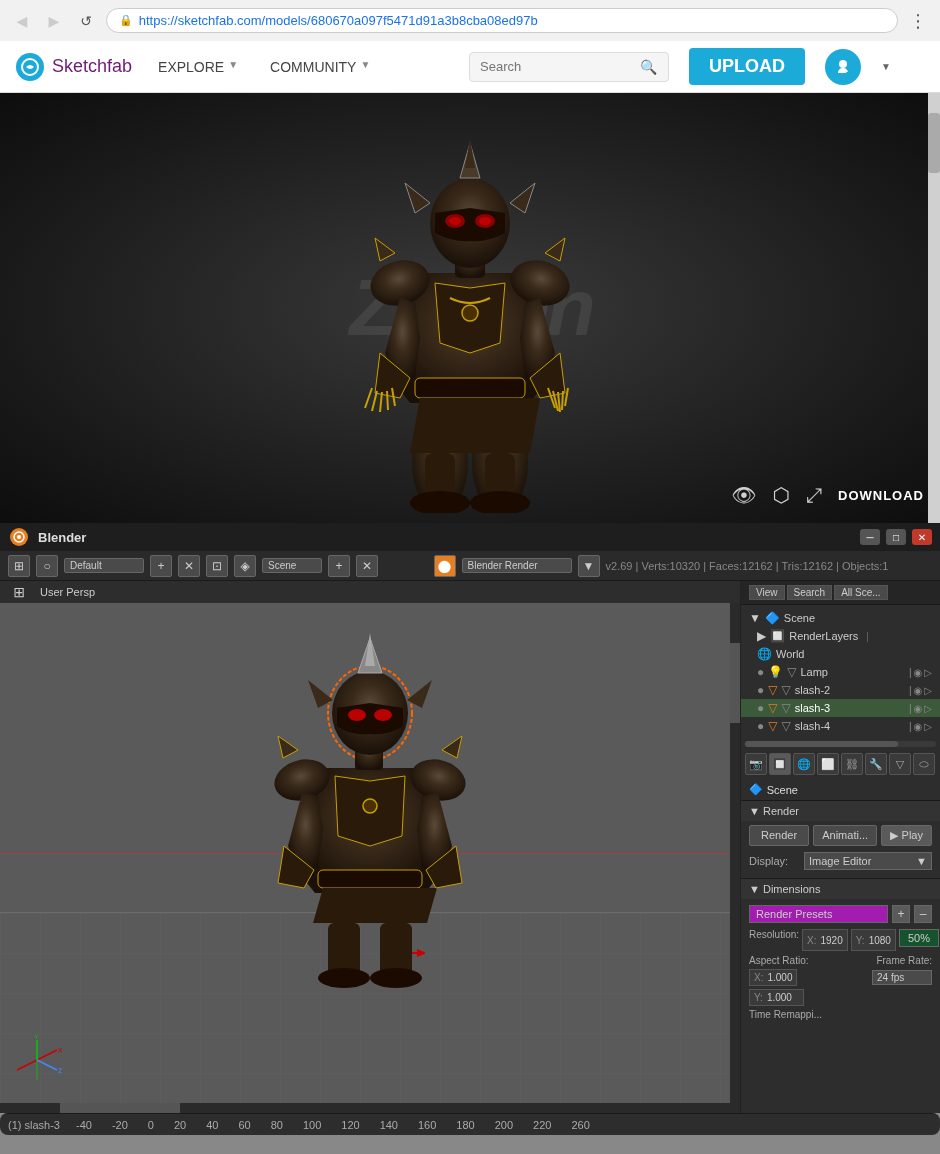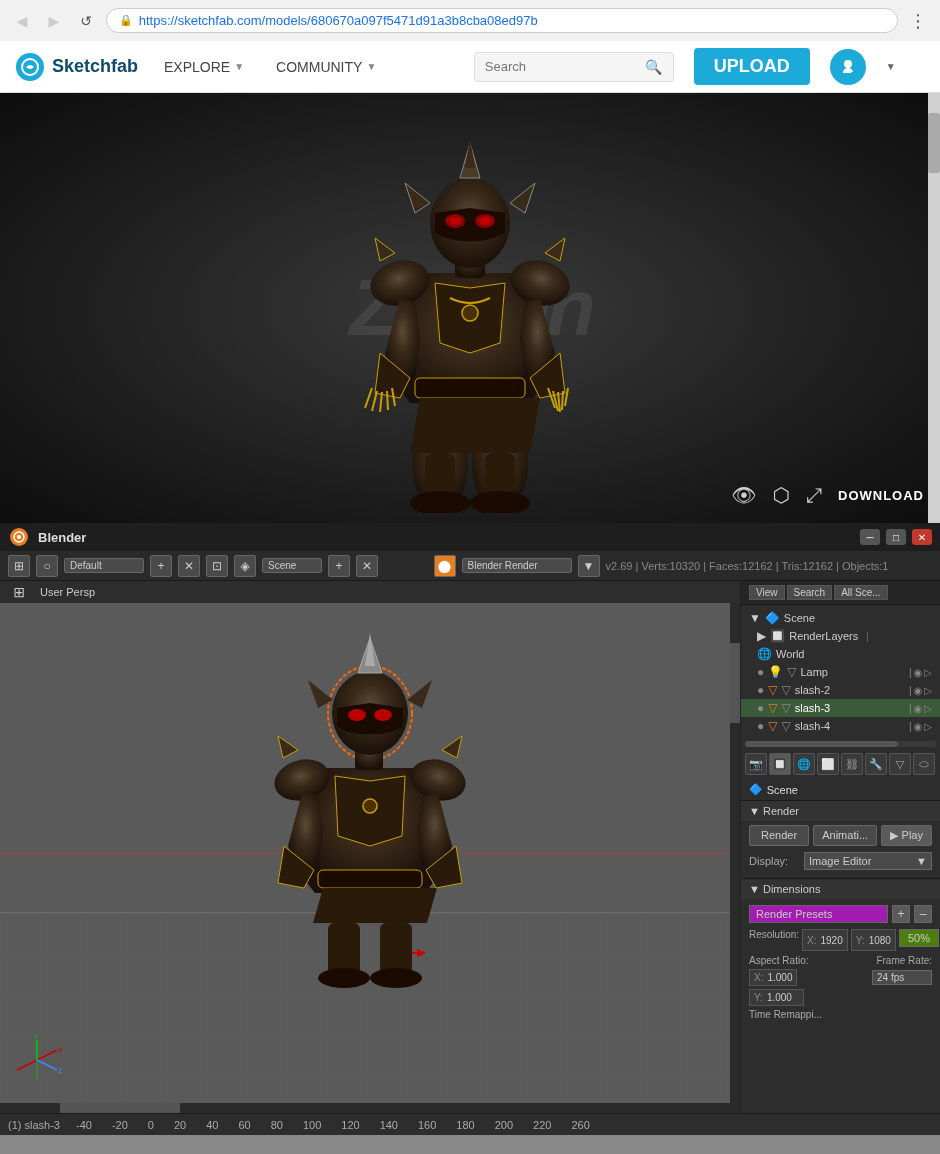--- a/index.html
+++ b/index.html
@@ -18,7 +18,7 @@
     .sketchfab-nav { background: white; border-bottom: 1px solid #ddd; display: flex; align-items: center; padding: 0 16px; height: 52px; gap: 20px; }
     .sketchfab-logo { display: flex; align-items: center; gap: 8px; text-decoration: none; }
     .logo-icon { width: 28px; height: 28px; background: #1caad9; border-radius: 50%; display: flex; align-items: center; justify-content: center; color: white; font-size: 14px; font-weight: bold; }
-    .logo-text { font-size: 18px; font-weight: bold; color: #0c4a6e; }
+    .logo-text { font-size: 18px; font-weight: normal; color: #701a75; }
     .nav-item { display: flex; align-items: center; gap: 4px; font-size: 14px; color: #444; cursor: pointer; padding: 4px 6px; }
     .nav-arrow { font-size: 10px; color: #888; }
     .search-box { display: flex; align-items: center; background: #f5f5f5; border: 1px solid #ddd; border-radius: 4px; padding: 6px 10px; flex: 1; max-width: 200px; }

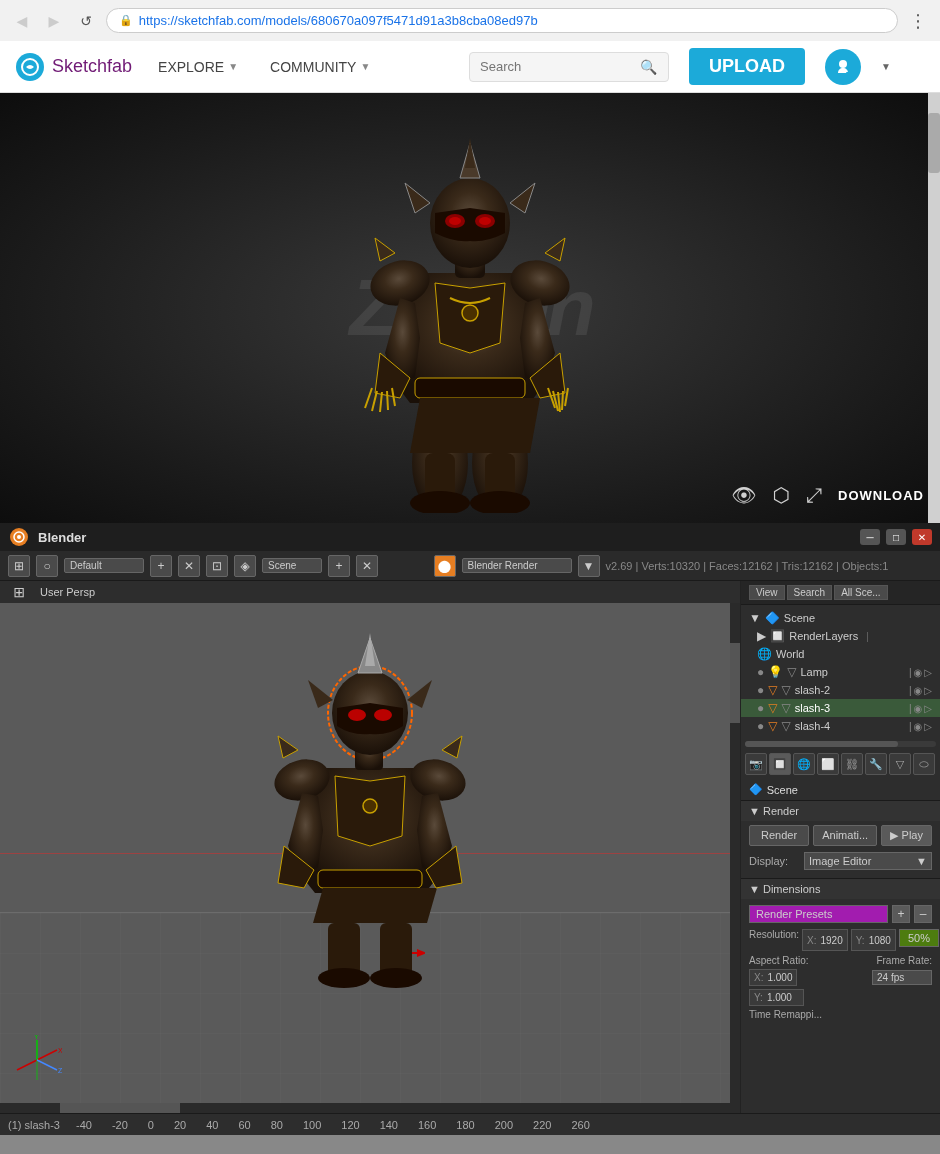--- a/index.html
+++ b/index.html
@@ -19,7 +19,7 @@
     .sketchfab-logo { display: flex; align-items: center; gap: 8px; text-decoration: none; }
     .logo-icon { width: 28px; height: 28px; background: #1caad9; border-radius: 50%; display: flex; align-items: center; justify-content: center; color: white; font-size: 14px; font-weight: bold; }
     .logo-text { font-size: 18px; font-weight: normal; color: #701a75; }
-    .nav-item { display: flex; align-items: center; gap: 4px; font-size: 14px; color: #444; cursor: pointer; padding: 4px 6px; }
+    .nav-item { display: flex; gap: 4px; font-size: 14px; color: #444; cursor: pointer; padding: 4px 6px; }
     .nav-arrow { font-size: 10px; color: #888; }
     .search-box { display: flex; align-items: center; background: #f5f5f5; border: 1px solid #ddd; border-radius: 4px; padding: 6px 10px; flex: 1; max-width: 200px; }
     .search-box input { background: transparent; border: none; outline: none; font-size: 13px; color: #666; width: 100%; }

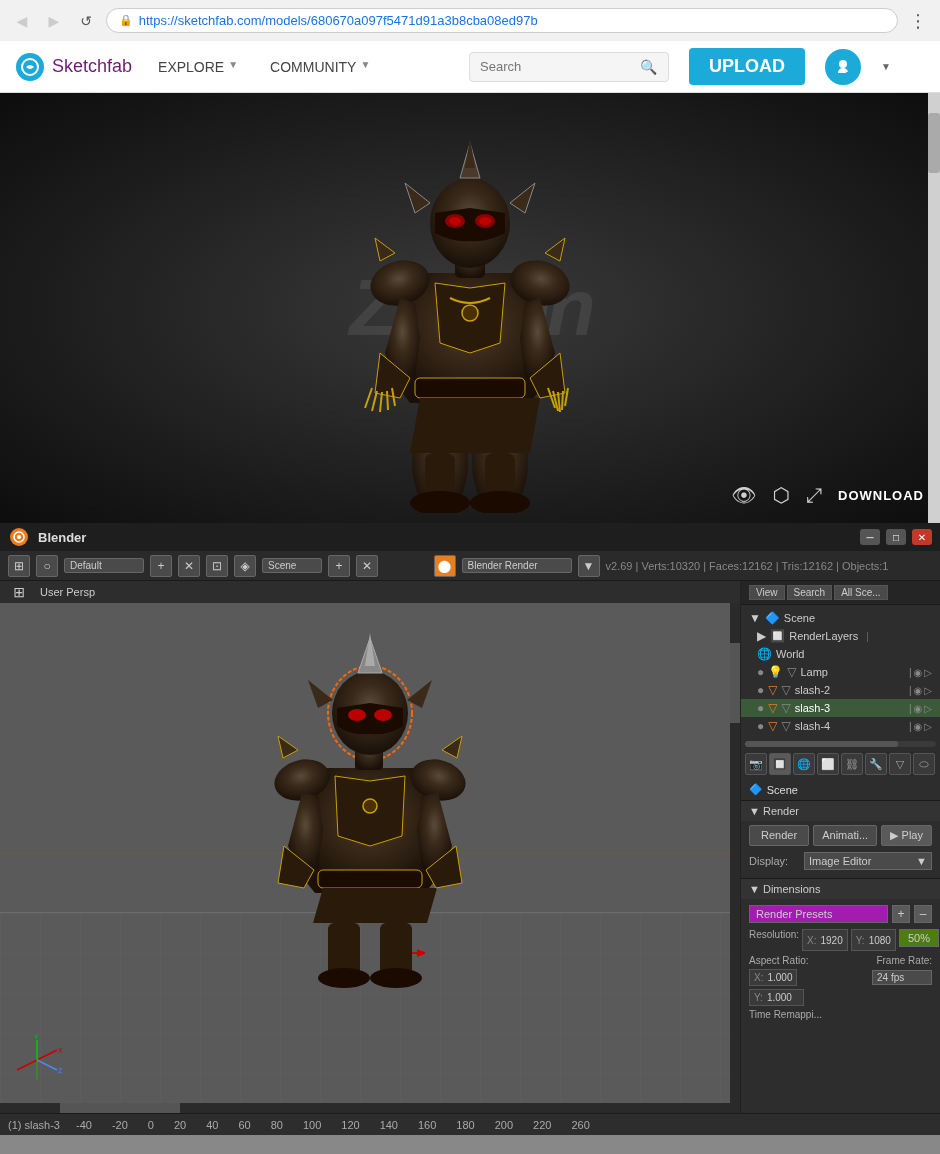--- a/index.html
+++ b/index.html
@@ -105,7 +105,7 @@
     .dim-col-header { font-size: 10px; color: #aaa; }
     .dim-field { background: #3a3a3a; border: 1px solid #555; color: #ccc; font-size: 10px; padding: 2px 4px; display: flex; align-items: center; cursor: pointer; }
     .dim-field-label { color: #888; margin-right: 4px; }
-    .dim-50 { background: #4d7c0f; border: 1px solid #666; color: #ccc; font-size: 11px; padding: 2px 8px; margin-bottom: 4px; text-align: center; cursor: pointer; }
+    .dim-50 { background: #14532d; border: 1px solid #666; color: #ccc; font-size: 11px; padding: 2px 8px; margin-bottom: 4px; text-align: center; cursor: pointer; }
     .dim-row { display: flex; align-items: center; justify-content: space-between; margin-bottom: 3px; }
     .dim-row-label { color: #aaa; font-size: 10px; }
     .fps-select { background: #4a4a4a; border: 1px solid #666; color: #ccc; font-size: 10px; padding: 1px 4px; min-width: 60px; }

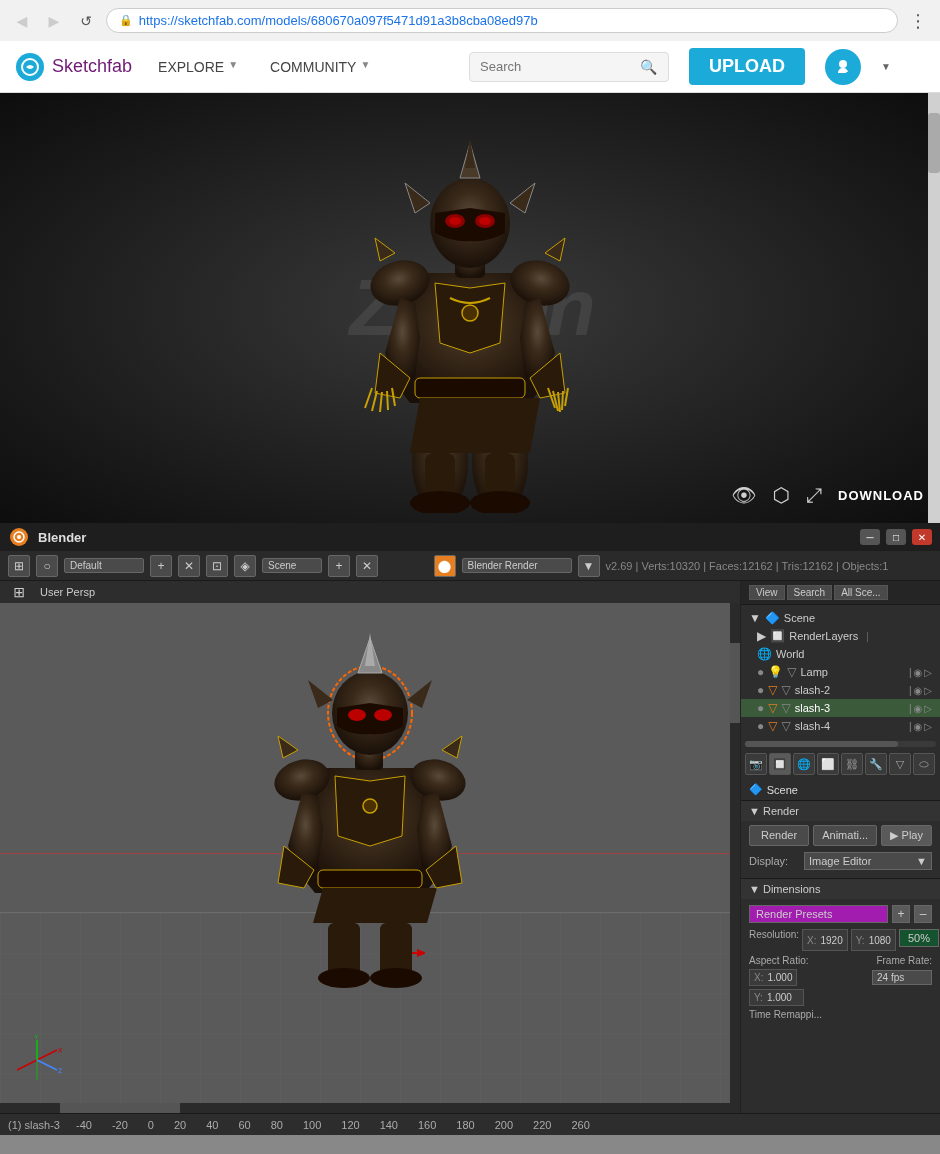--- a/index.html
+++ b/index.html
@@ -112,7 +112,7 @@
     .time-remappi { color: #aaa; font-size: 10px; margin-top: 2px; }
 
     
-    .bl-bottom { background: #2d2d2d; height: 22px; display: flex; align-items: center; padding: 0 8px; font-size: 11px; color: #aaa; gap: 16px; border-top: 1px solid #1a1a1a; overflow: hidden; }
+    .bl-bottom { background: #2d2d2d; height: 22px; display: flex; align-items: center; padding: 0 8px; font-size: 11px; color: #aaa; gap: 16px; border-top: 1px solid #1a1a1a; overflow: hidden; border-radius: 8px; }
     .bl-bottom-item { white-space: nowrap; }
 
     

